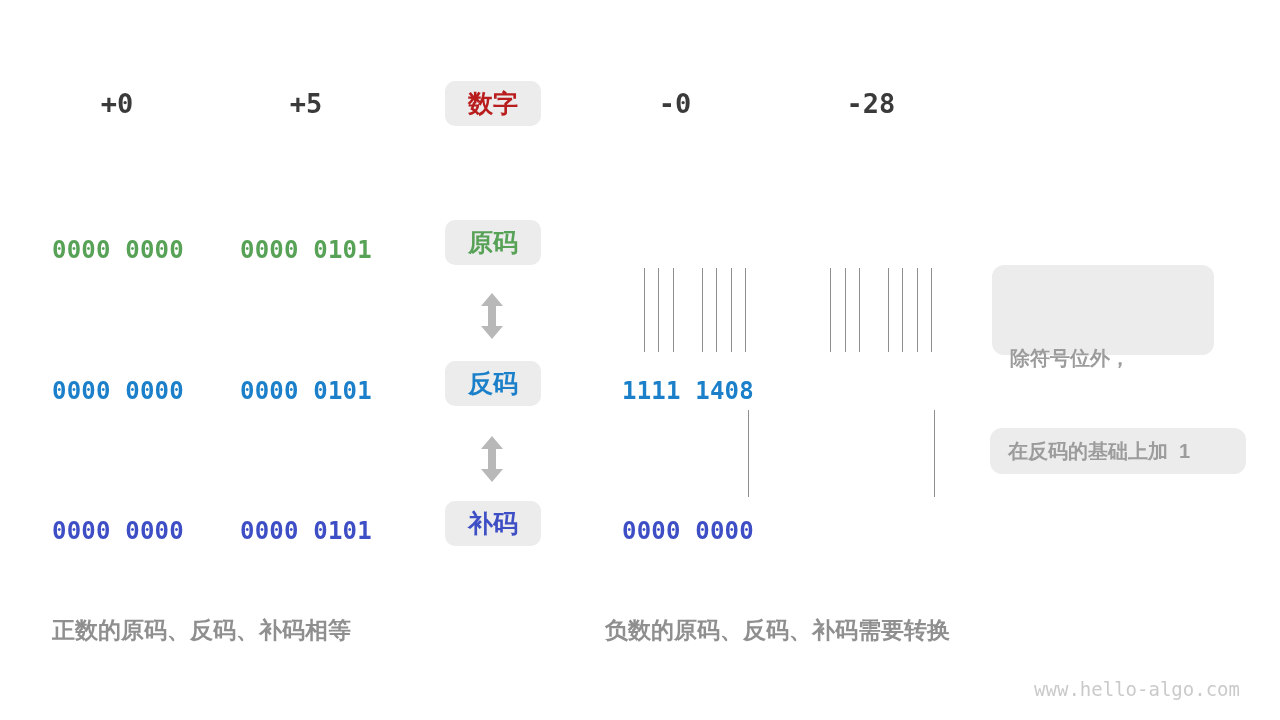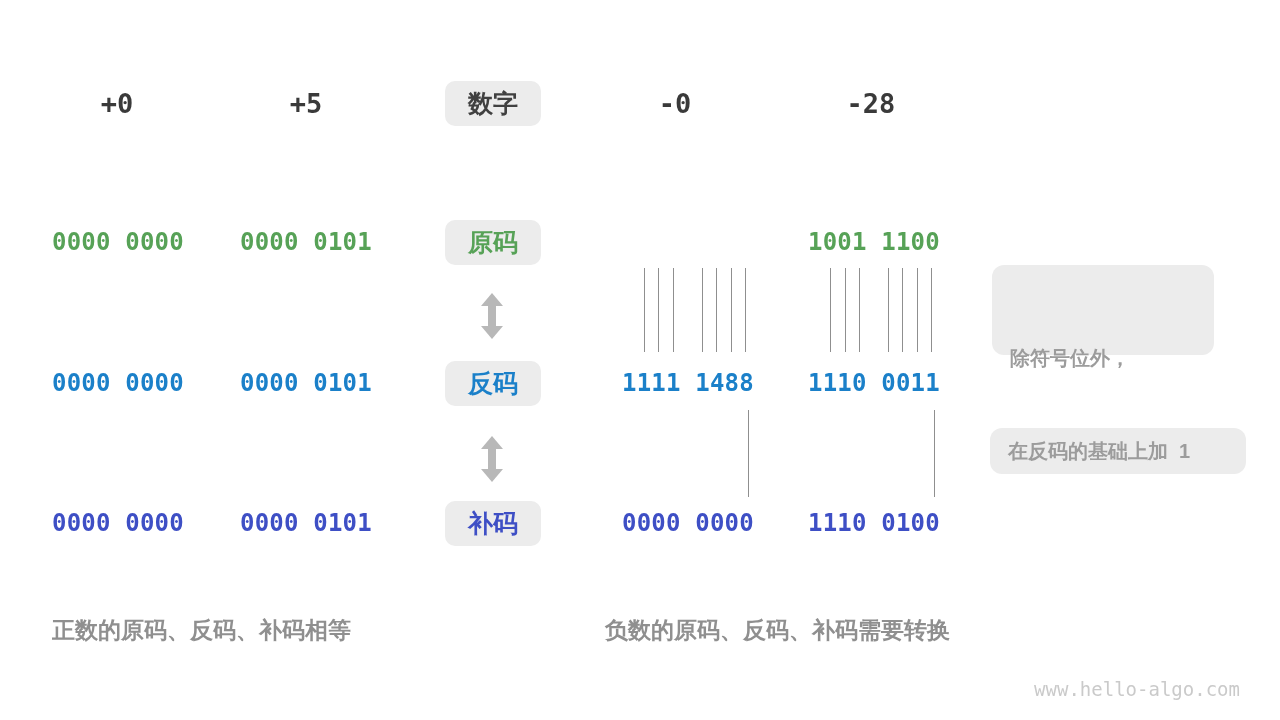--- a/index.html
+++ b/index.html
@@ -27,7 +27,7 @@
   .green{color:#57a257}
   .blue{color:#1b80c9}
   .indigo{color:#3e4fc5}
-  .dark{color:#404040}
+  .dark{color:#b91c1c}
   
   .tick{position:absolute;width:1px;background:#8f8f8f;}
   .tick-a{top:268px;height:84px;}

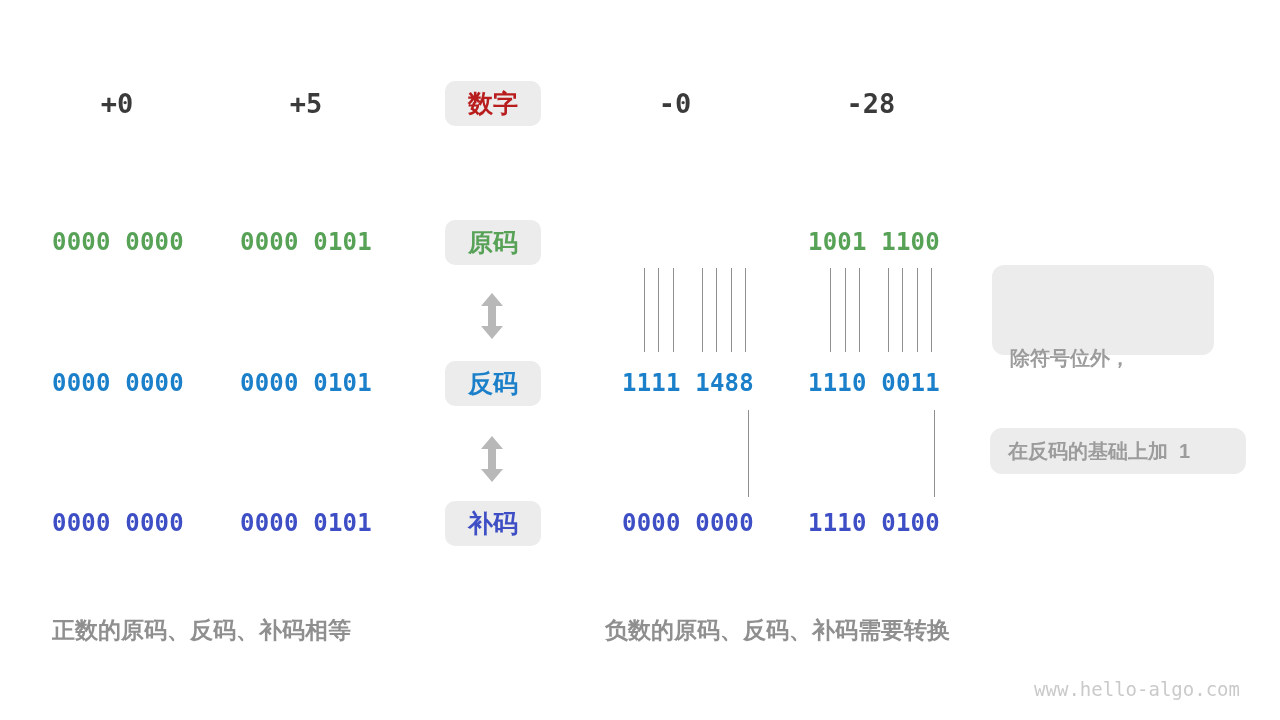--- a/index.html
+++ b/index.html
@@ -22,7 +22,7 @@
   
   .val{
     position:absolute;height:45px;line-height:45px;
-    font-size:24px;font-weight:600;letter-spacing:.2px;
+    font-size:24px;font-weight:600;letter-spacing:.2px;margin-top:8px;
   }
   .green{color:#57a257}
   .blue{color:#1b80c9}

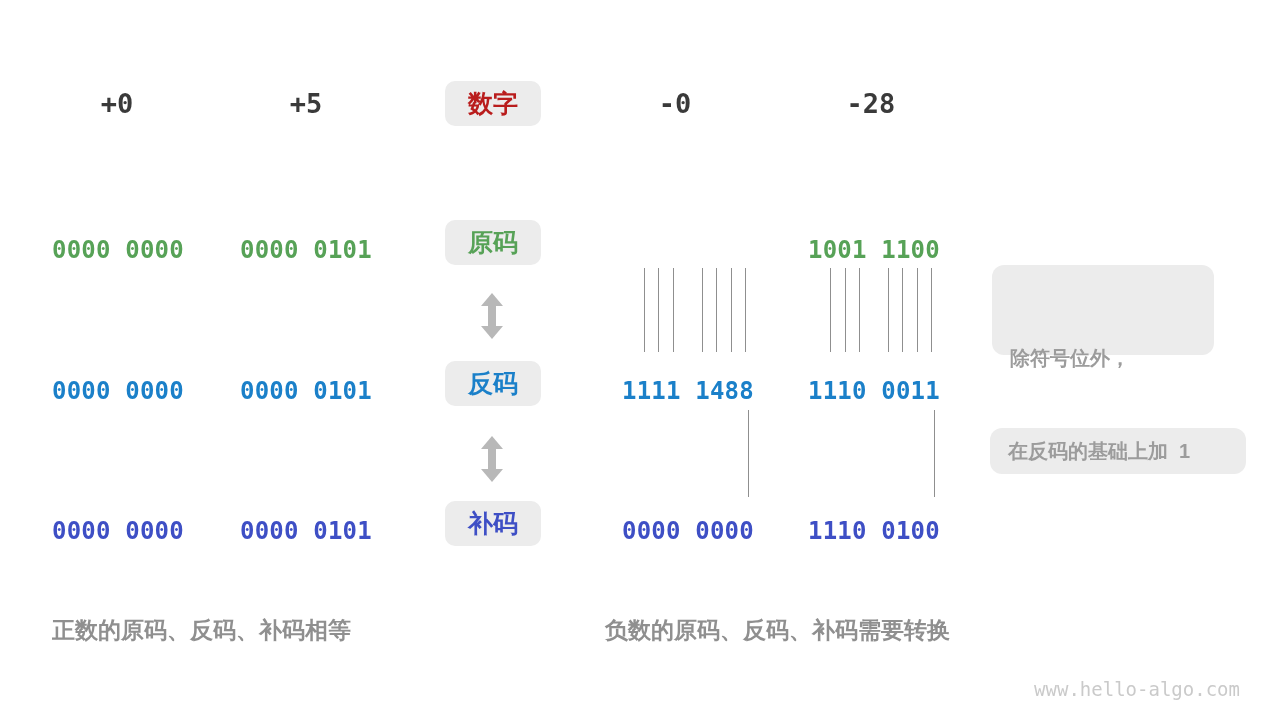--- a/index.html
+++ b/index.html
@@ -62,7 +62,6 @@
   <div class="val mono green" style="left:52px;top:220px">0000 0000</div>
   <div class="val mono green" style="left:240px;top:220px">0000 0101</div>
   <div class="tag green" style="top:220px">原码</div>
-  <div class="val mono green" style="left:808px;top:220px">1001 1100</div>
 
   <div class="tick tick-a" style="left:644px"></div>
   <div class="tick tick-a" style="left:658px"></div>

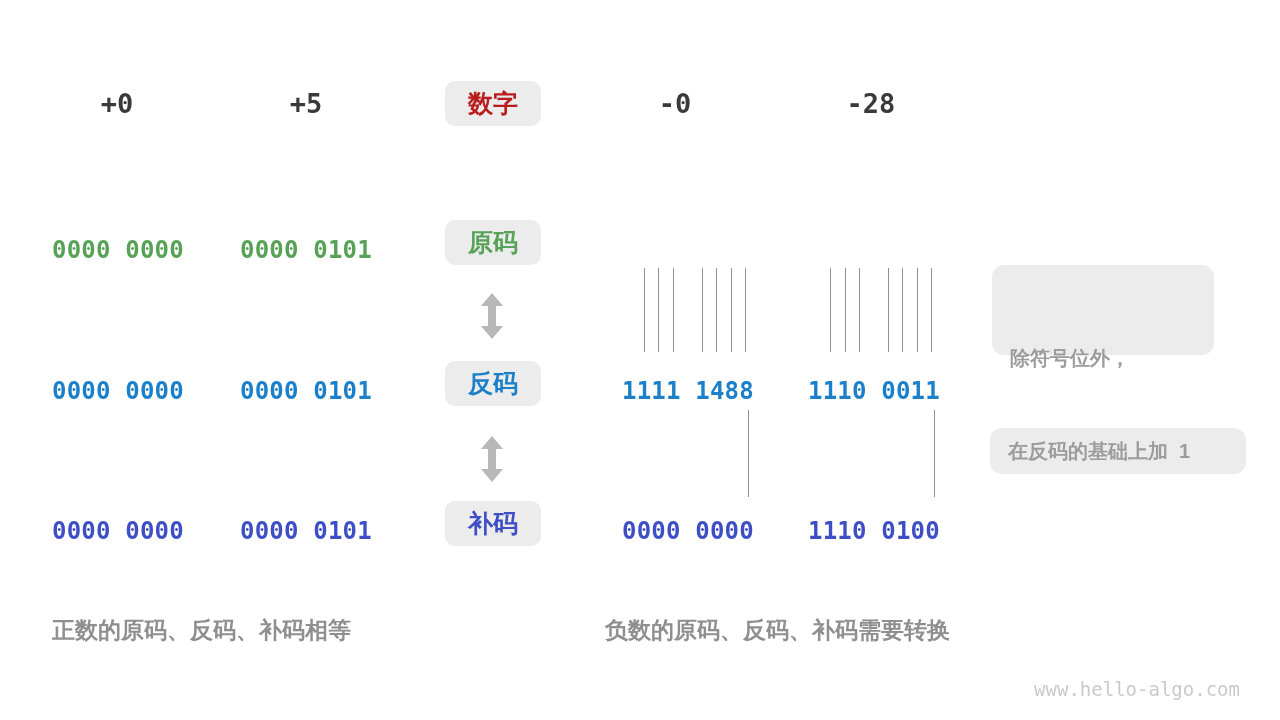--- a/index.html
+++ b/index.html
@@ -92,7 +92,7 @@
   <div class="val mono blue" style="left:52px;top:361px">0000 0000</div>
   <div class="val mono blue" style="left:240px;top:361px">0000 0101</div>
   <div class="tag blue" style="top:361px">反码</div>
-  <div class="val mono blue" style="left:622px;top:361px">1111 1488</div>
+  <div class="val mono blue" style="left:622px;top:361px">1111 1408</div>
   <div class="val mono blue" style="left:808px;top:361px">1110 0011</div>
 
   <div class="tick tick-b" style="left:748px"></div>

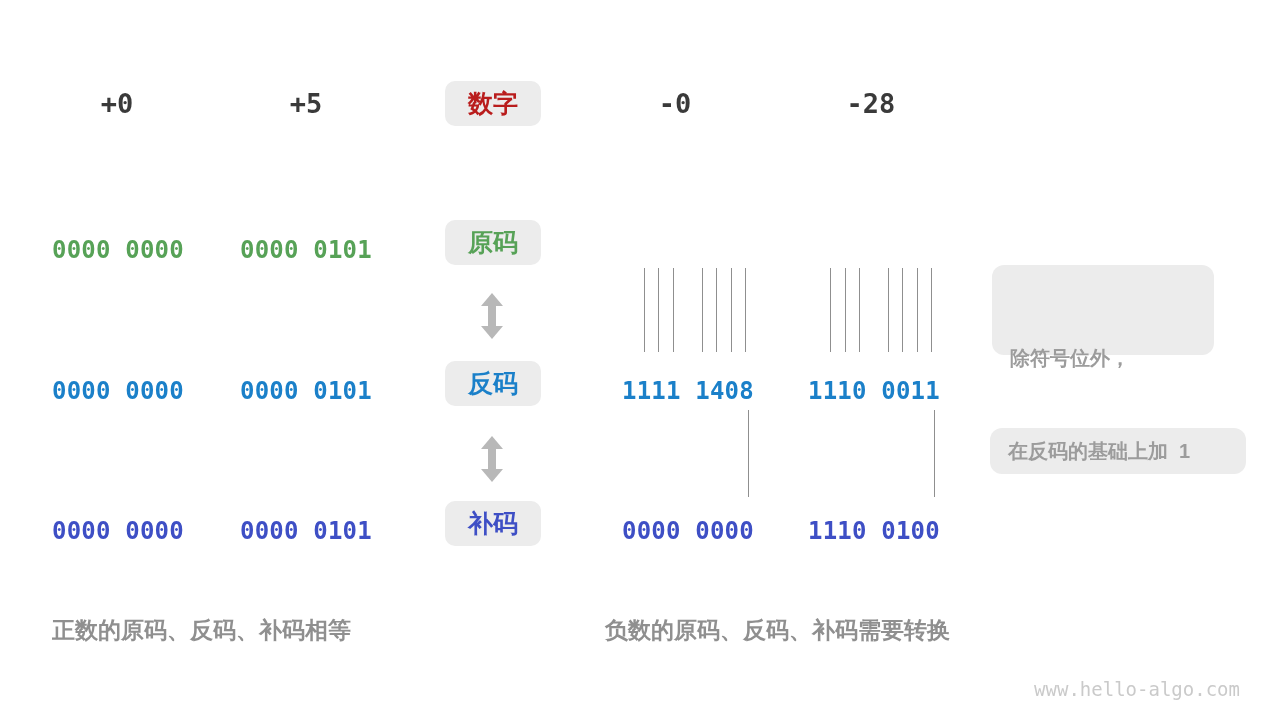--- a/index.html
+++ b/index.html
@@ -93,7 +93,6 @@
   <div class="val mono blue" style="left:240px;top:361px">0000 0101</div>
   <div class="tag blue" style="top:361px">反码</div>
   <div class="val mono blue" style="left:622px;top:361px">1111 1408</div>
-  <div class="val mono blue" style="left:808px;top:361px">1110 0011</div>
 
   <div class="tick tick-b" style="left:748px"></div>
   <div class="tick tick-b" style="left:934px"></div>

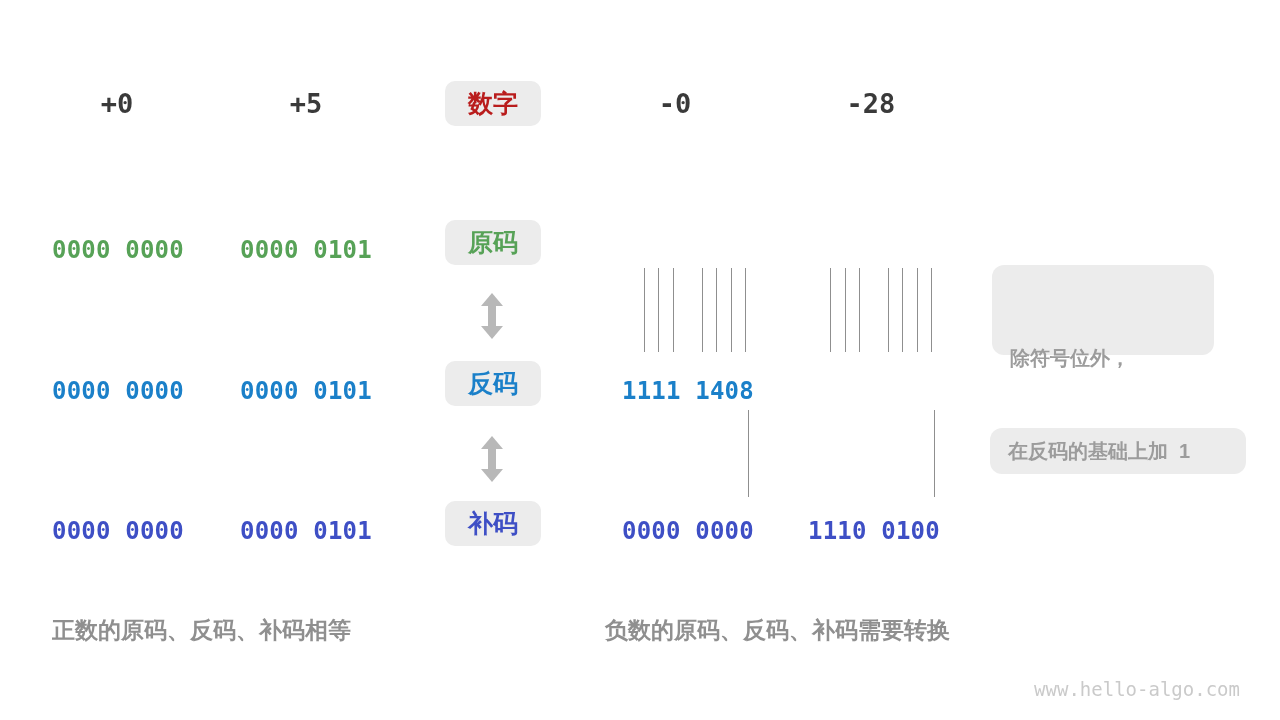--- a/index.html
+++ b/index.html
@@ -109,7 +109,6 @@
   <div class="val mono indigo" style="left:240px;top:501px">0000 0101</div>
   <div class="tag indigo" style="top:501px">补码</div>
   <div class="val mono indigo" style="left:622px;top:501px">0000 0000</div>
-  <div class="val mono indigo" style="left:808px;top:501px">1110 0100</div>
 
   <div class="caption" style="left:52px">正数的原码、反码、补码相等</div>
   <div class="caption" style="left:605px">负数的原码、反码、补码需要转换</div>

